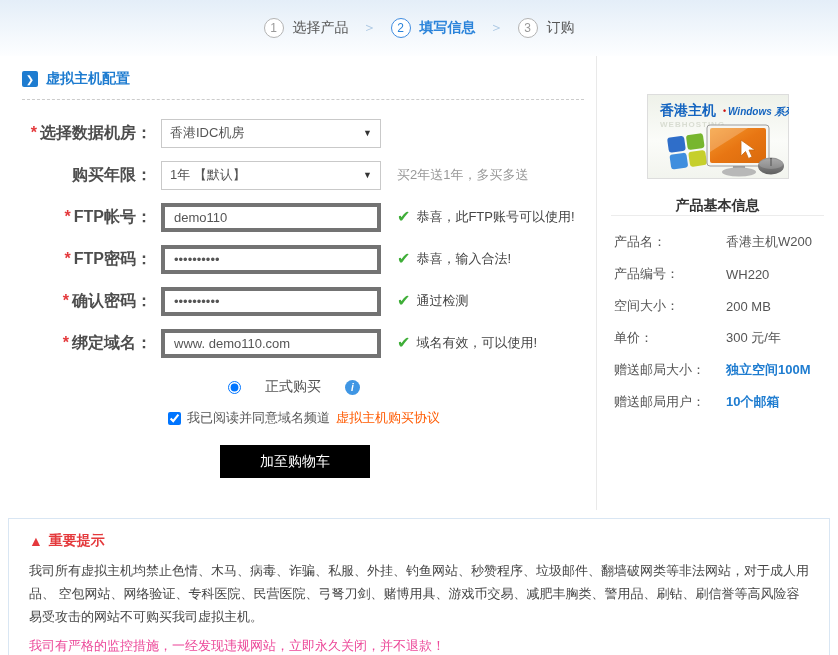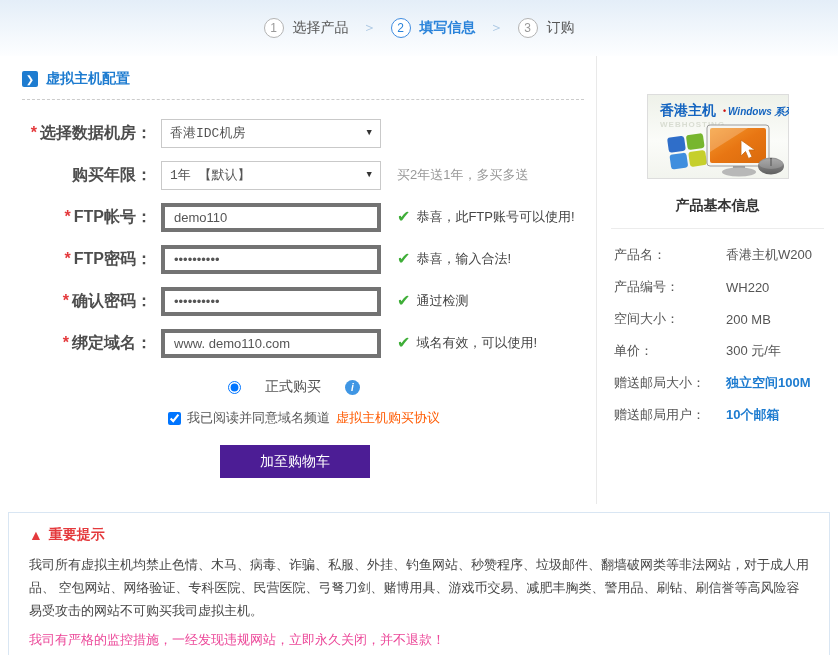--- a/index.html
+++ b/index.html
@@ -53,7 +53,7 @@
   .fieldbox {
     width:220px; height:29px; margin-left:9px; border:1px solid #c9c9c9; background:#fff;
     display:flex; align-items:center; justify-content:space-between;
-    padding:0 8px; color:#555; font-size:13px; flex:none; cursor:pointer;font-family:Liberation Mono, monospace;
+    padding:0 8px; color:#555; font-size:13px; flex:none; cursor:pointer;
   }
   .dd-arrow { color:#333; font-size:9px; }
   .txt {

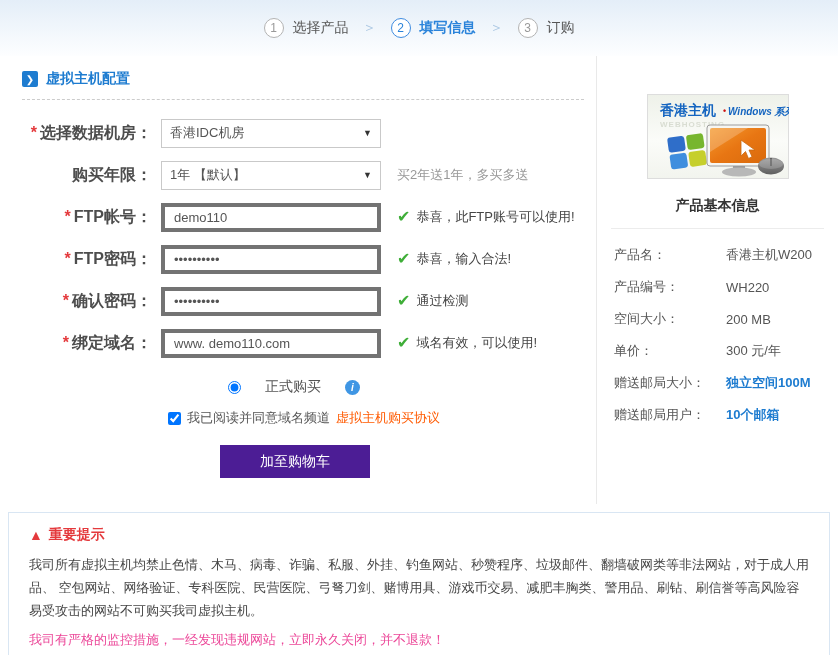--- a/index.html
+++ b/index.html
@@ -84,7 +84,7 @@
   .product-card { display:block; margin:12px auto 0; }
   .side-title {
     text-align:center; font-weight:bold; color:#333; font-size:14px;
-    margin:18px 14px 0; padding-bottom:13px; border-bottom:1px solid #ececec;
+    margin:18px 14px 0; border-bottom:1px solid #ececec;
   }
   .info-list { padding:10px 0 0 0; }
   .info-row { display:flex; align-items:center; padding:7px 0 7px 17px; font-size:13px; }

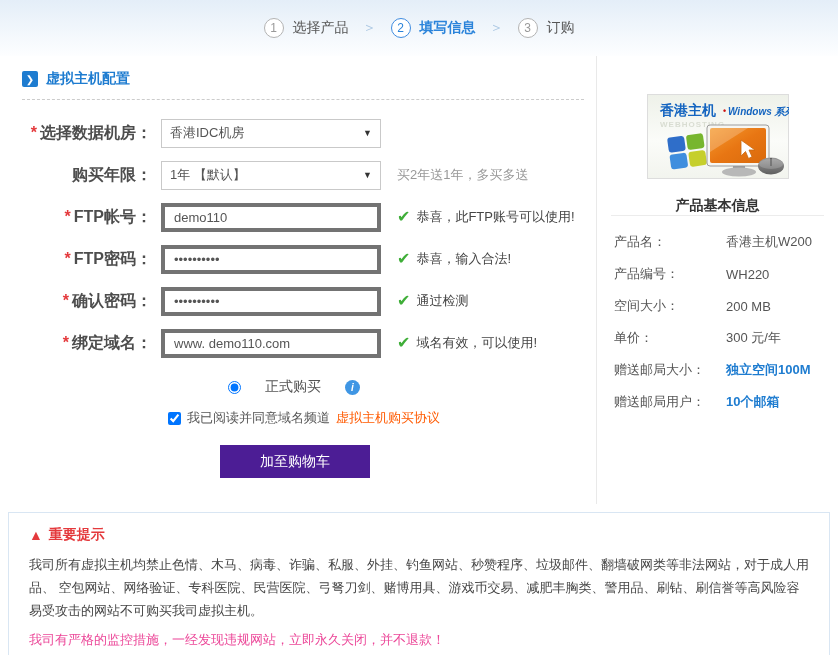--- a/index.html
+++ b/index.html
@@ -75,8 +75,8 @@
   .agree-row { display:flex; align-items:center; margin:13px 0 0 168px; gap:6px; font-size:13px; color:#555; }
   .agree-link { color:#ff5a00; text-decoration:none; }
   .cart-btn {
-    display:block; margin:18px 0 0 220px; width:150px; height:33px;
-    background:#4c1d95; color:#fff; border:none; font-size:14px; cursor:pointer;
+    display:block; margin:18px 0 6px 220px; width:150px; height:33px;
+    background:#000000; color:#fff; border:none; font-size:14px; cursor:pointer;
     font-family:"Liberation Sans","DejaVu Sans",sans-serif;
   }
 

